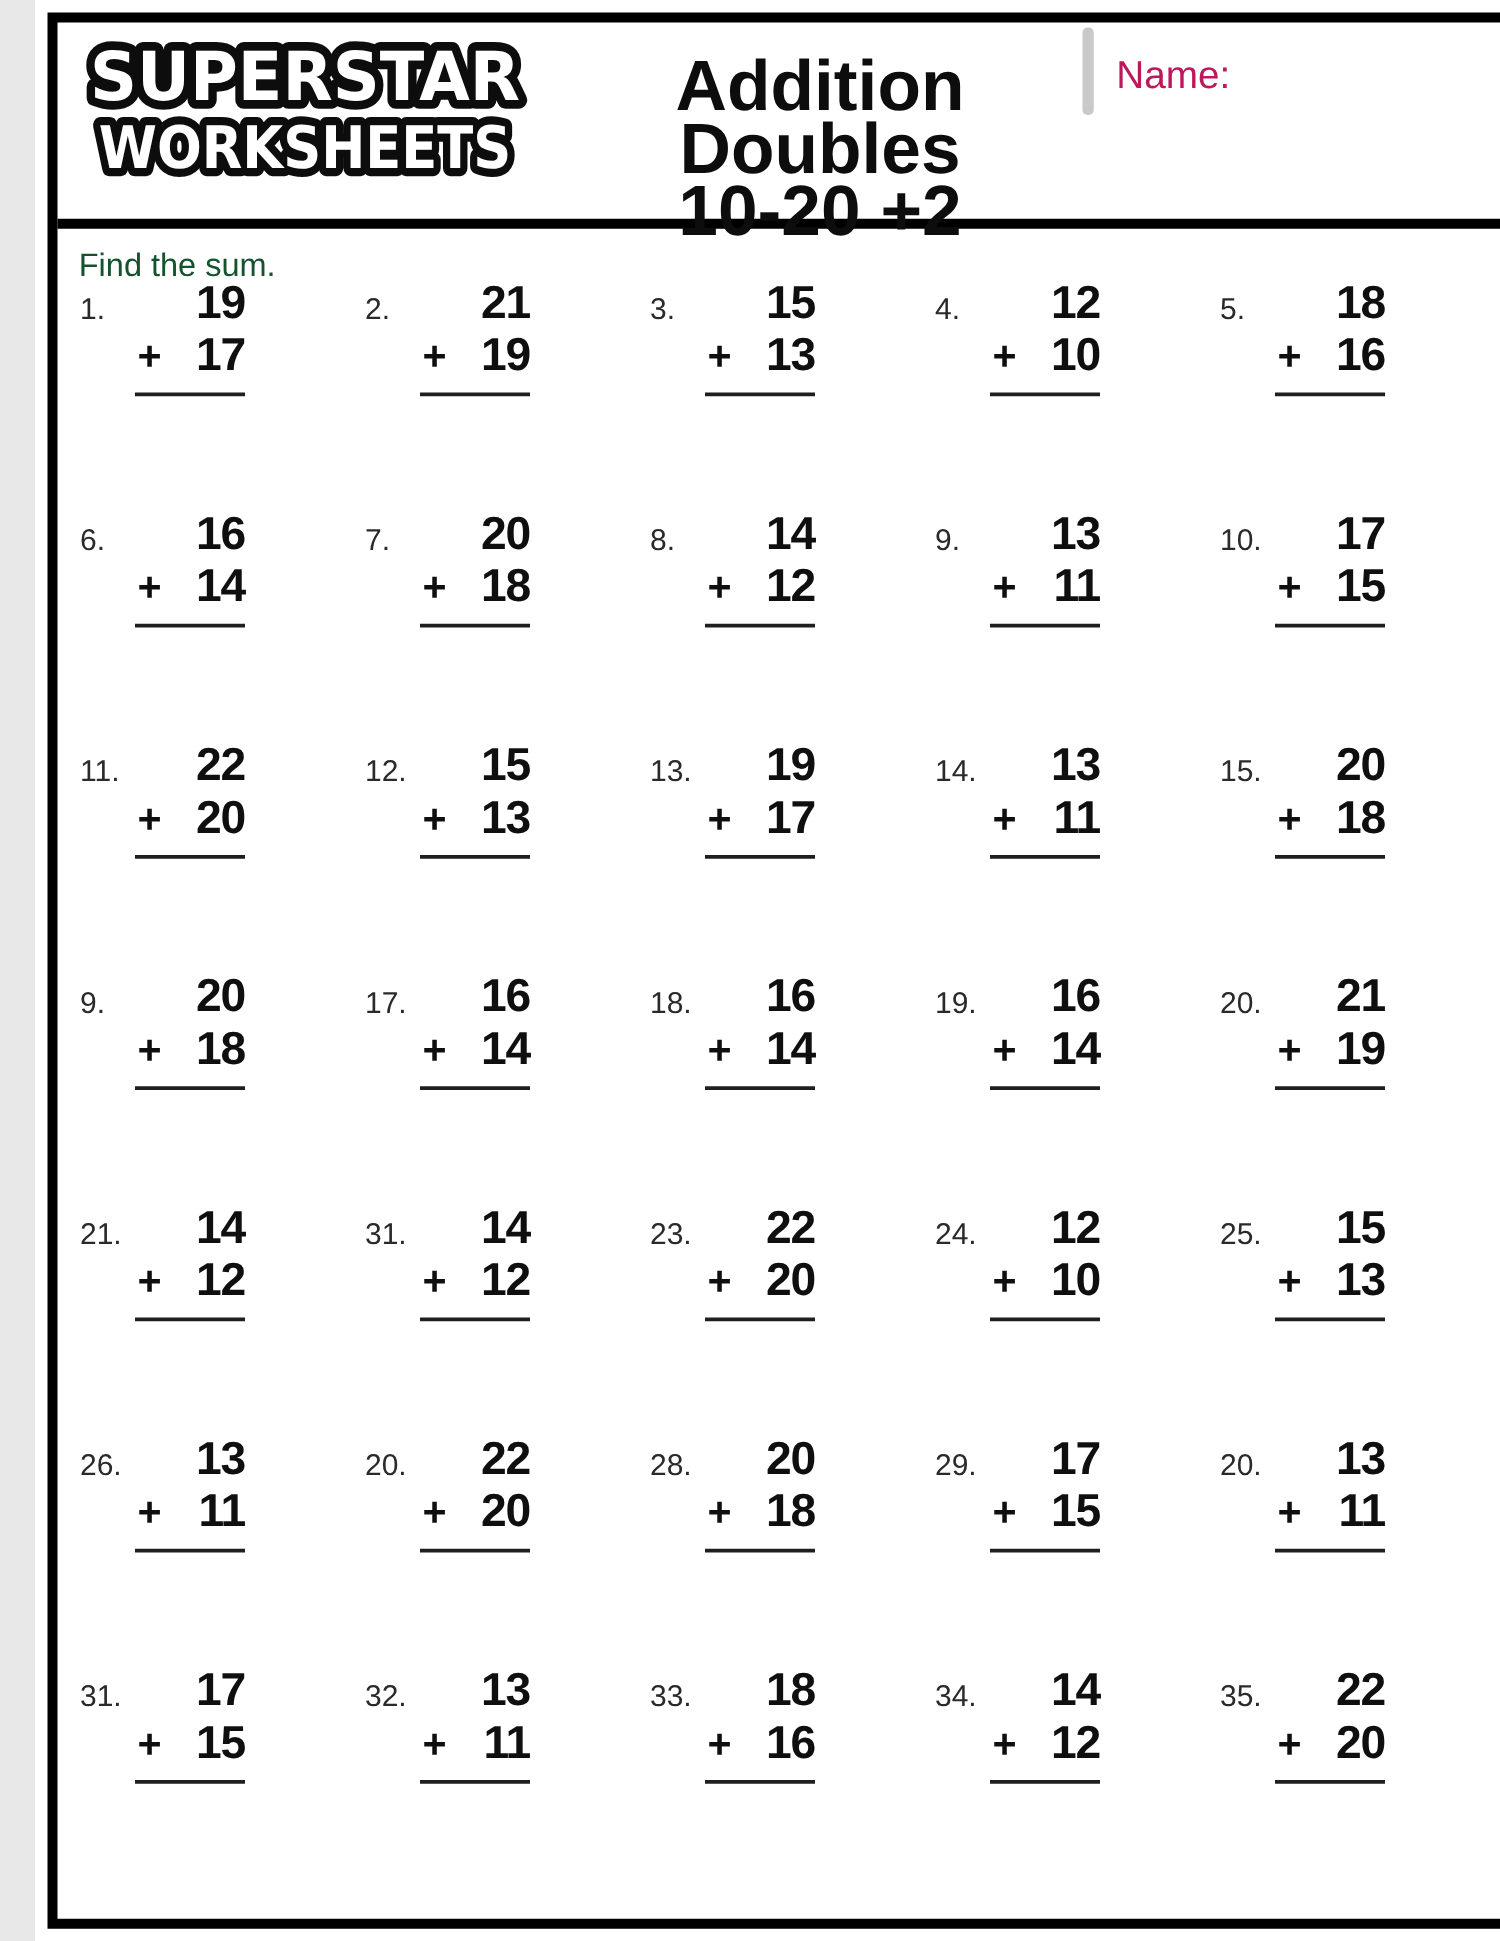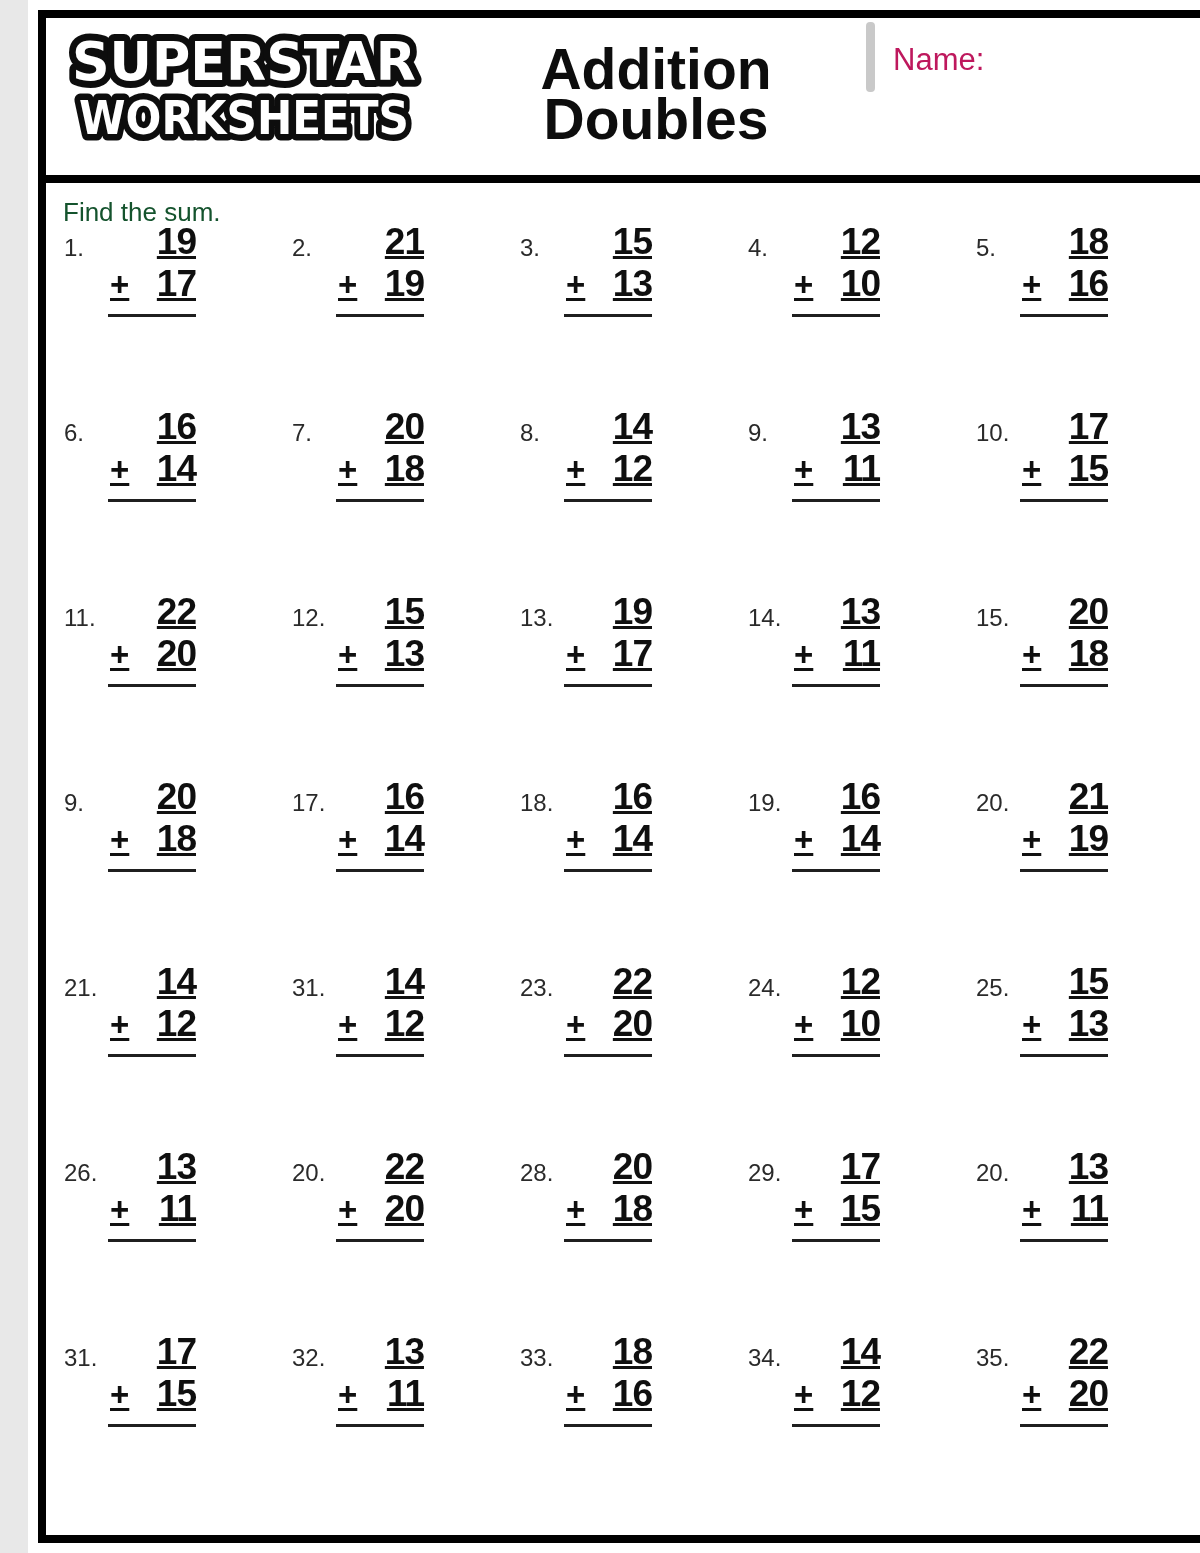--- a/index.html
+++ b/index.html
@@ -59,6 +59,7 @@
 
       <div class="title-block">
         <div>Addition Doubles</div>
+        <div>10-20 +2</div>
       </div>
 
       <div class="name-divider"></div>

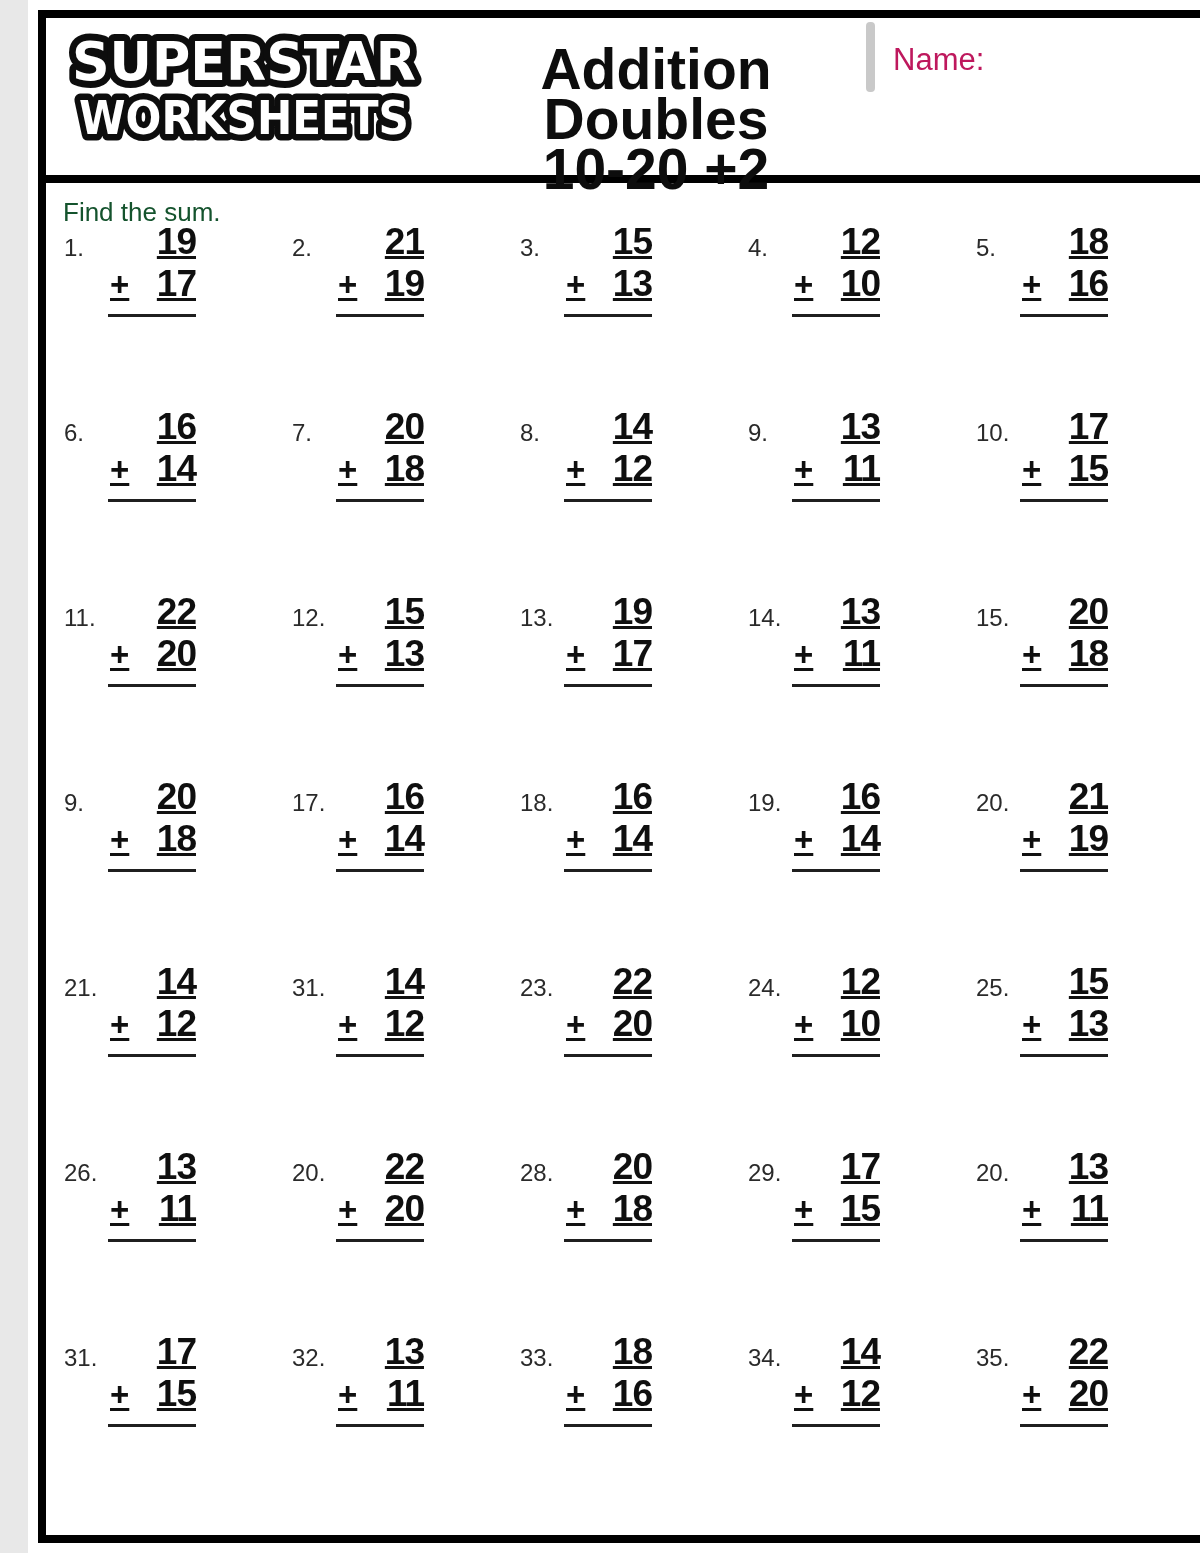--- a/index.html
+++ b/index.html
@@ -30,7 +30,7 @@
   }
   .problem { display:flex; align-items:flex-start; padding-left:6px; }
   .pnum { width:40px; flex:0 0 auto; font-size:24px; line-height:28px; margin-top:13px; color:#2a2a2a; }
-  .stack { width:88px; flex:0 0 auto; margin-left:4px;text-decoration:underline; }
+  .stack { width:88px; flex:0 0 auto; margin-left:4px; }
   .top-addend {
     font-size:37px; line-height:42px; font-weight:bold; text-align:right;
     letter-spacing:-1px; color:#0f0f0f;

